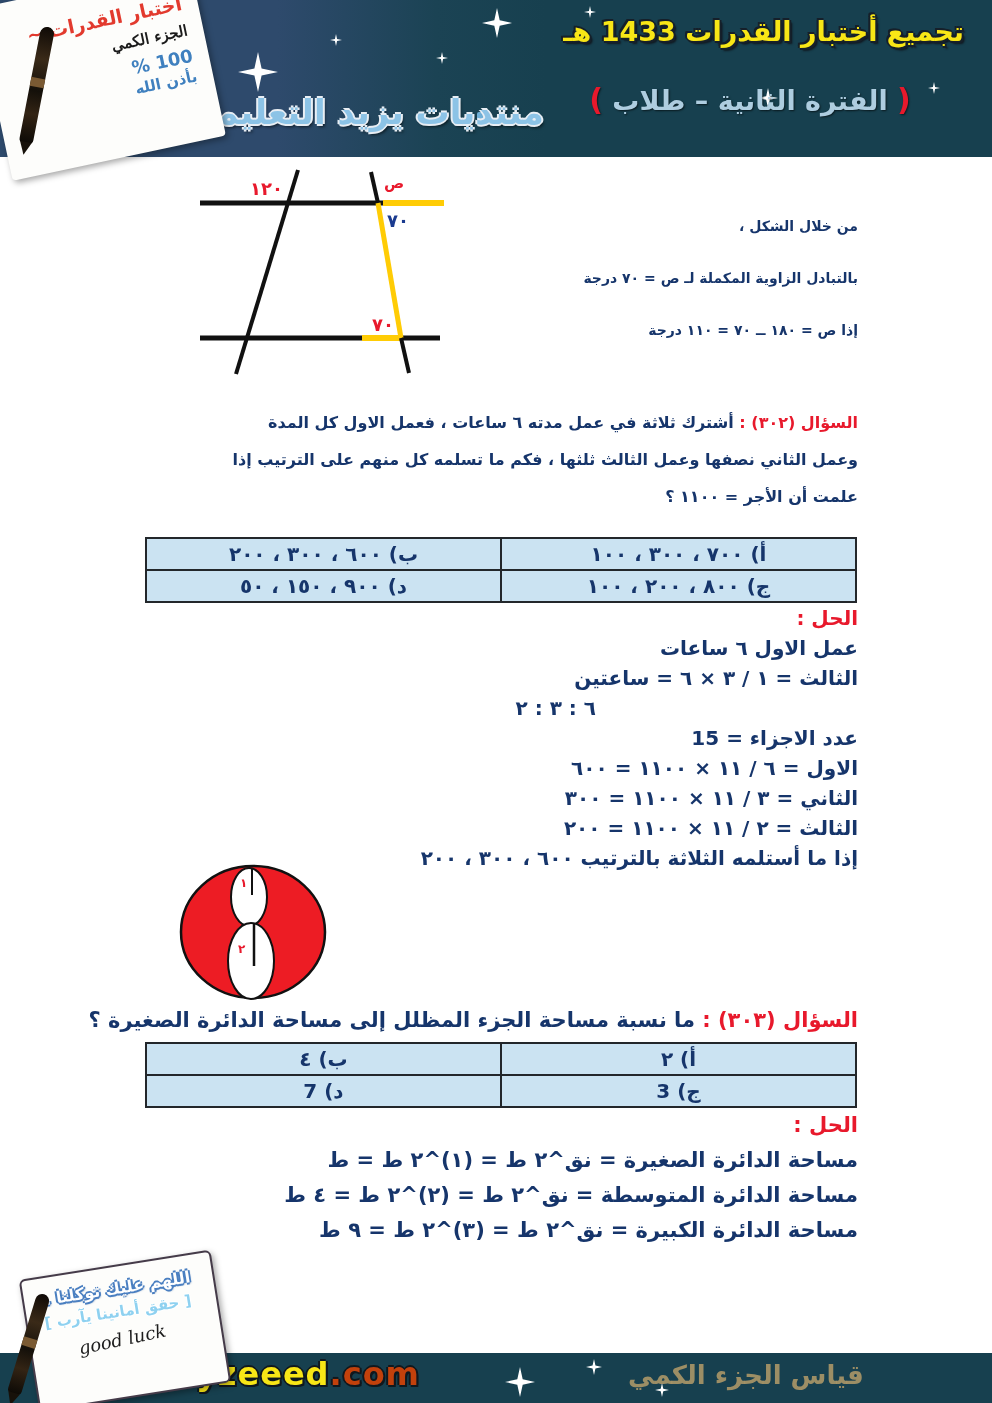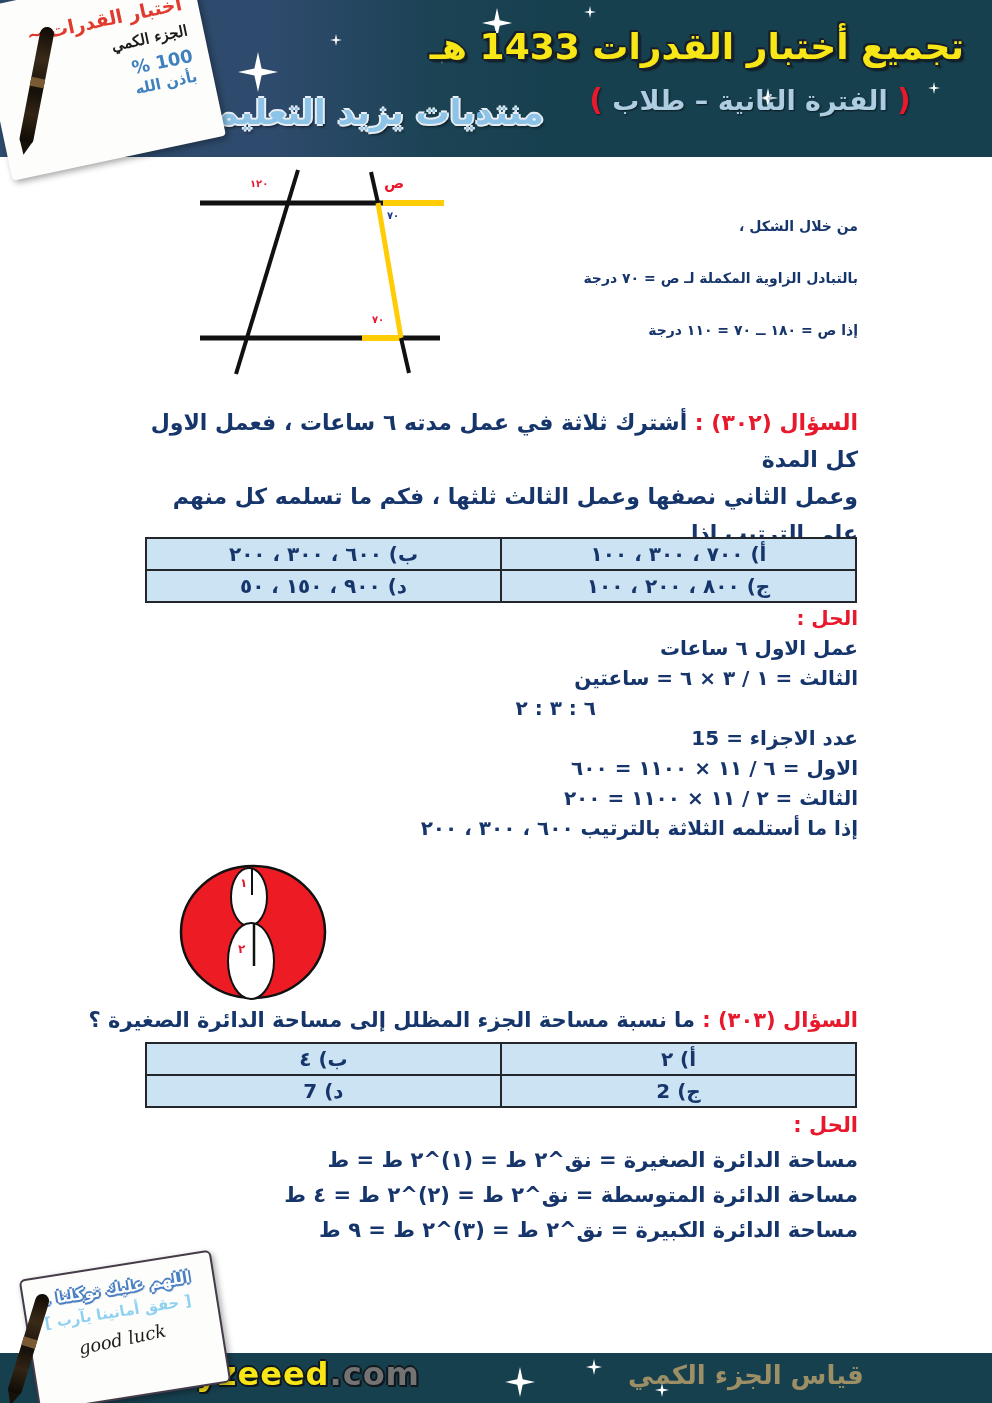--- a/index.html
+++ b/index.html
@@ -13,7 +13,7 @@
              letter-spacing:1px;
              text-shadow:-2px 0 #e8eef4,2px 0 #e8eef4,0 -2px #e8eef4,0 2px #e8eef4,2px 3px 3px rgba(0,0,0,.55);}
   .blue-chip{position:absolute;left:477px;top:112px;width:13px;height:13px;background:#6fb0d8;border-radius:2px;}
-  .main-title{position:absolute;right:28px;top:26px;font-size:36px;font-weight:bold;color:#f8e616;direction:rtl;
+  .main-title{position:absolute;right:28px;top:16px;font-size:27px;font-weight:bold;color:#f8e616;direction:rtl;
               text-shadow:-2px 0 #16202a,2px 0 #16202a,0 -2px #16202a,0 2px #16202a,-2px -2px #16202a,2px 2px #16202a,3px 3px 2px #101820;}
   .subtitle{position:absolute;right:62px;top:82px;width:360px;text-align:center;font-size:27px;font-weight:bold;
             color:#aecde0;direction:rtl;text-shadow:1px 1px 2px rgba(0,0,0,.6);}

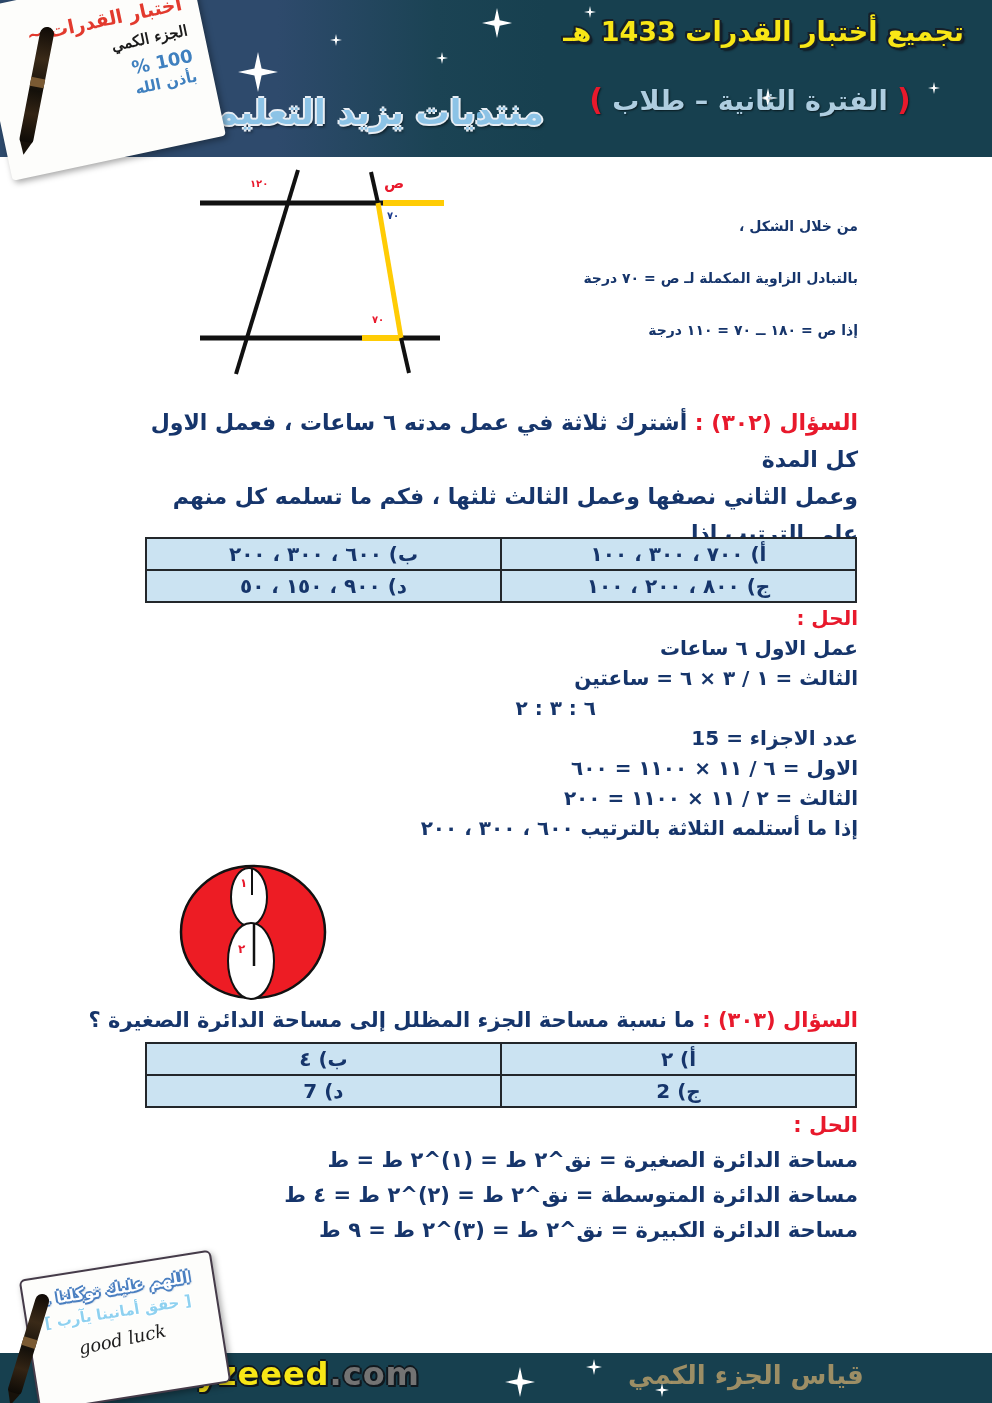--- a/index.html
+++ b/index.html
@@ -72,7 +72,7 @@
   .fig{position:absolute;}
   .fig1{left:188px;top:166px;width:302px;height:214px;}
   .fig2{left:168px;top:862px;width:166px;height:142px;}
-  .fig-label{position:absolute;font-weight:bold;font-size:10px;}
+  .fig-label{position:absolute;font-weight:bold;font-size:18px;}
 
   
   .footer-bar{position:absolute;left:0;top:1353px;width:992px;height:50px;background:#17404f;}

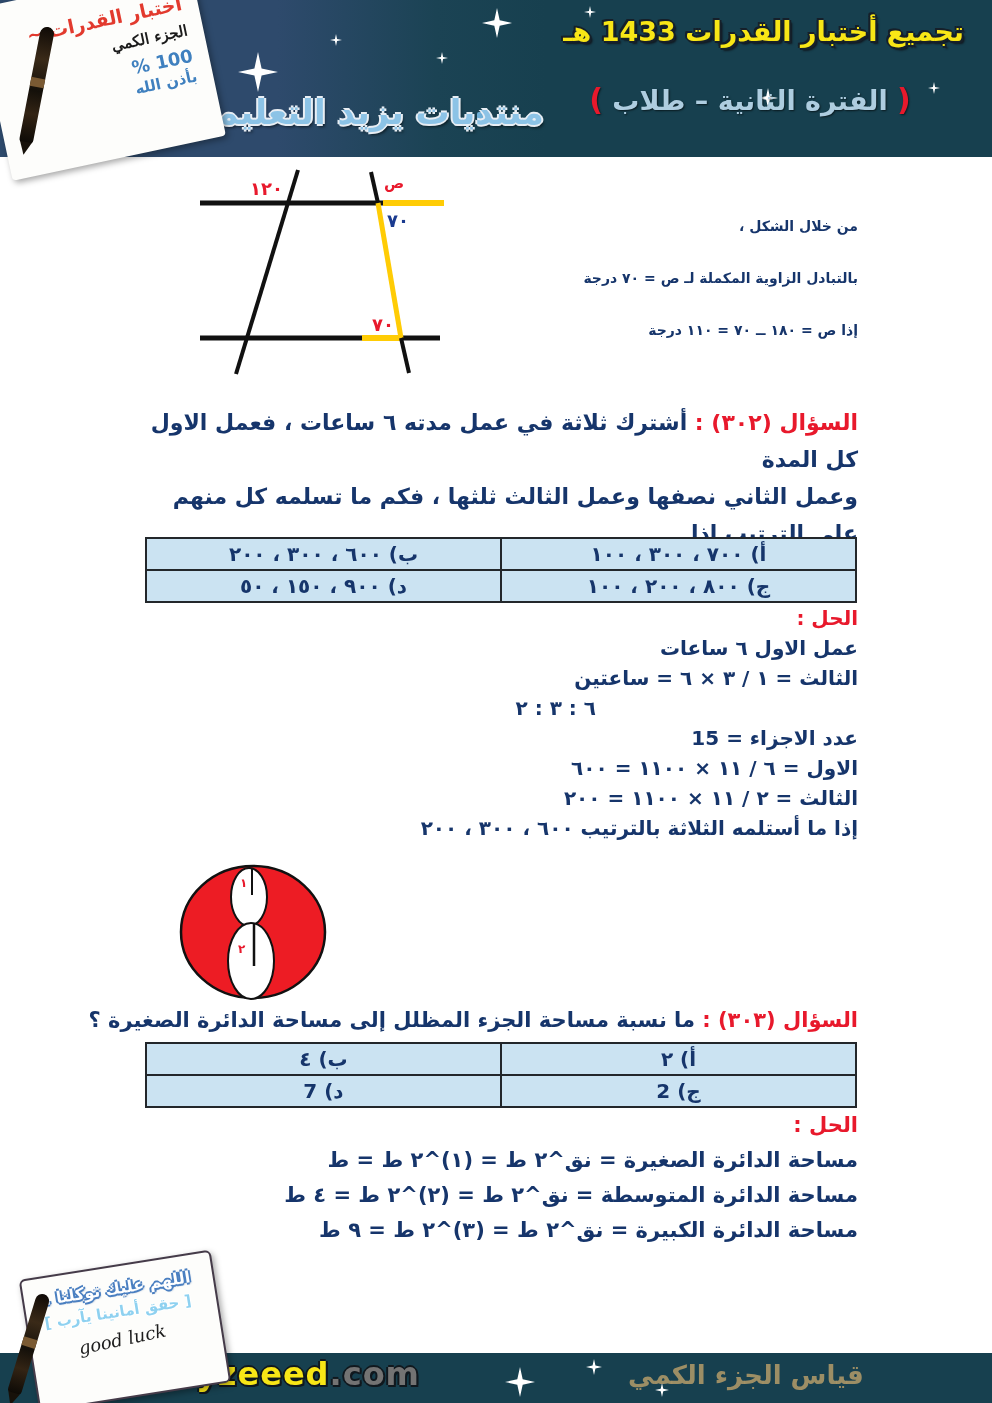--- a/index.html
+++ b/index.html
@@ -55,7 +55,7 @@
   .red{color:#e8192c;}
   .para{position:absolute;direction:rtl;text-align:right;font-weight:bold;}
   .expl{right:134px;top:200px;font-size:14px;line-height:52px;}
-  .q302{right:134px;left:142px;top:404px;font-size:22px;line-height:37px;}
+  .q302{right:134px;left:142px;top:404px;font-size:16px;line-height:37px;}
   .sol302{right:134px;top:603px;font-size:20px;line-height:30px;}
   .sol302 .indent{padding-left:0;padding-right:262px;}
   .q303{right:134px;top:1008px;font-size:21px;text-align:right;}

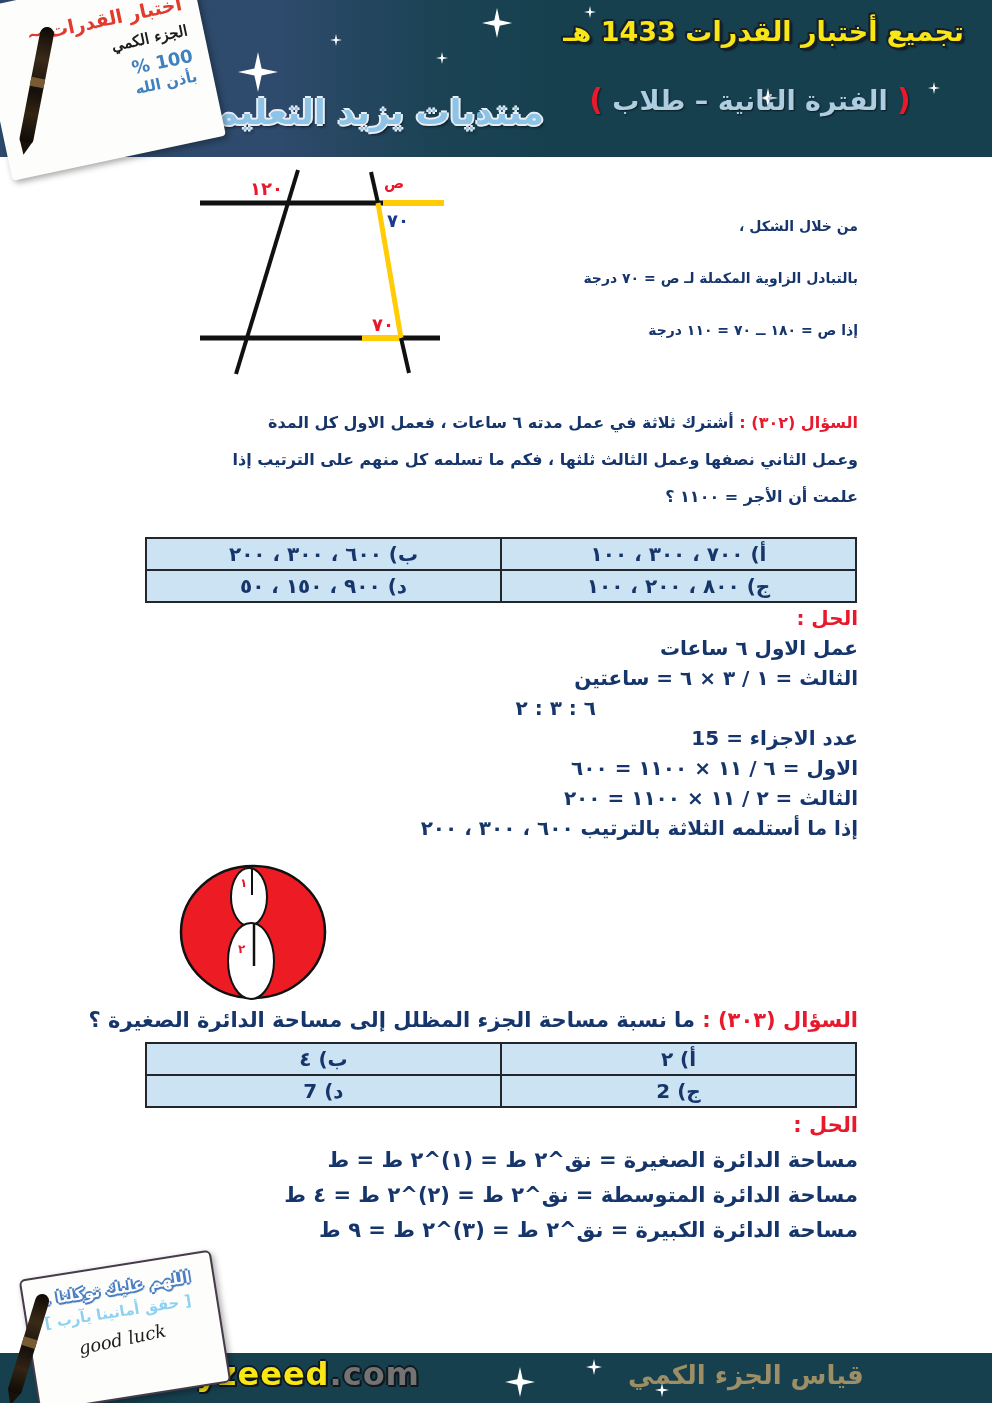--- a/index.html
+++ b/index.html
@@ -163,6 +163,7 @@
     <div class="indent">٦ : ٣ : ٢</div>
     <div>عدد الاجزاء = 15</div>
     <div>الاول = ٦ / ١١ × ١١٠٠ = ٦٠٠</div>
+    <div>الثاني = ٣ / ١١ × ١١٠٠ = ٣٠٠</div>
     <div>الثالث = ٢ / ١١ × ١١٠٠ = ٢٠٠</div>
     <div>إذا ما أستلمه الثلاثة بالترتيب ٦٠٠ ، ٣٠٠ ، ٢٠٠</div>
   </div>

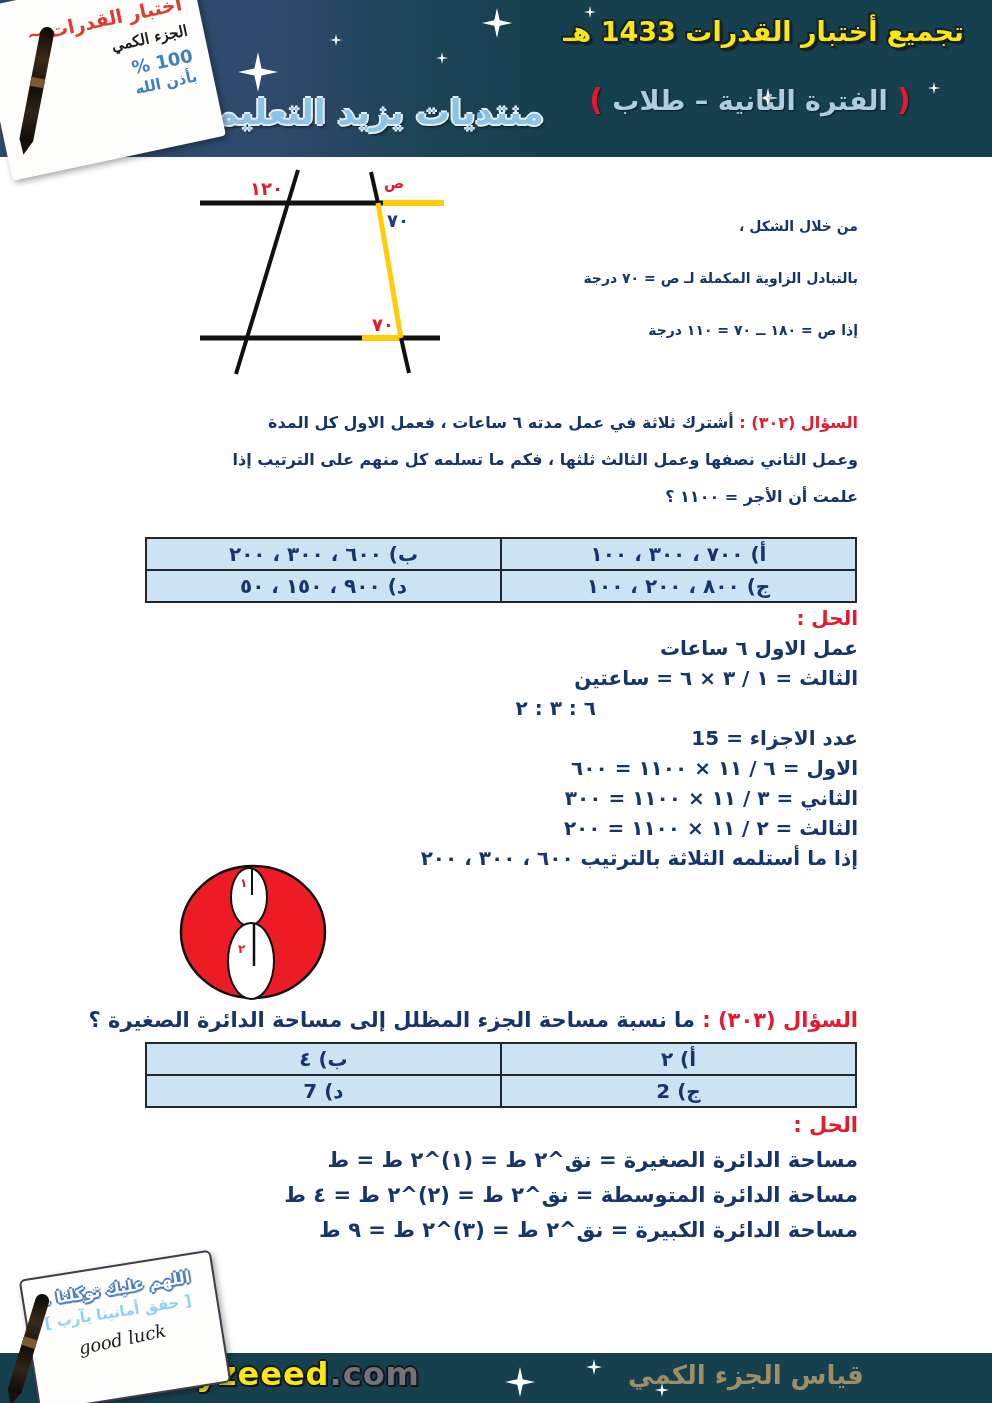--- a/index.html
+++ b/index.html
@@ -191,7 +191,7 @@
       <td>ب) ٤</td>
     </tr>
     <tr>
-      <td>ج) 2</td>
+      <td>ج) 3</td>
       <td>د) 7</td>
     </tr>
   </tbody>

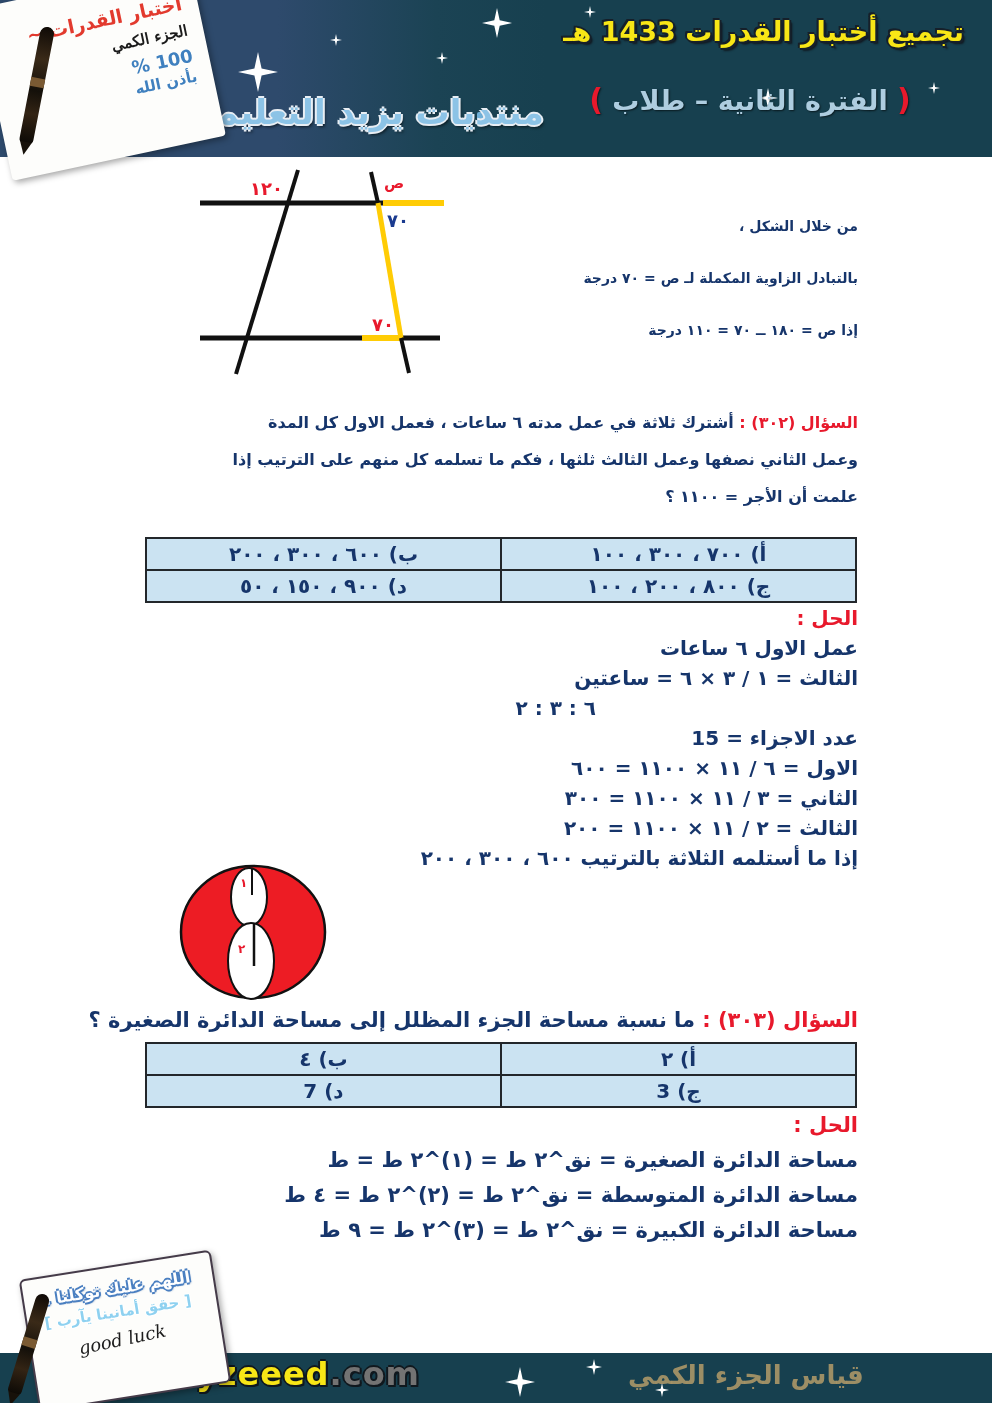--- a/index.html
+++ b/index.html
@@ -79,7 +79,7 @@
   .site-url{position:absolute;left:196px;top:1355px;font-size:32px;font-weight:bold;letter-spacing:1px;
             text-shadow:-2px 0 #10181e,2px 0 #10181e,0 -2px #10181e,0 2px #10181e,2px 2px #10181e;}
   .site-url .yellow{color:#f8e616;}
-  .site-url .white{color:#737373;}
+  .site-url .white{color:#c2410c;}
   .watermark{position:absolute;left:600px;top:1360px;width:292px;text-align:center;direction:rtl;
              font-size:26px;font-weight:bold;color:rgba(175,152,105,.88);}
 </style>

